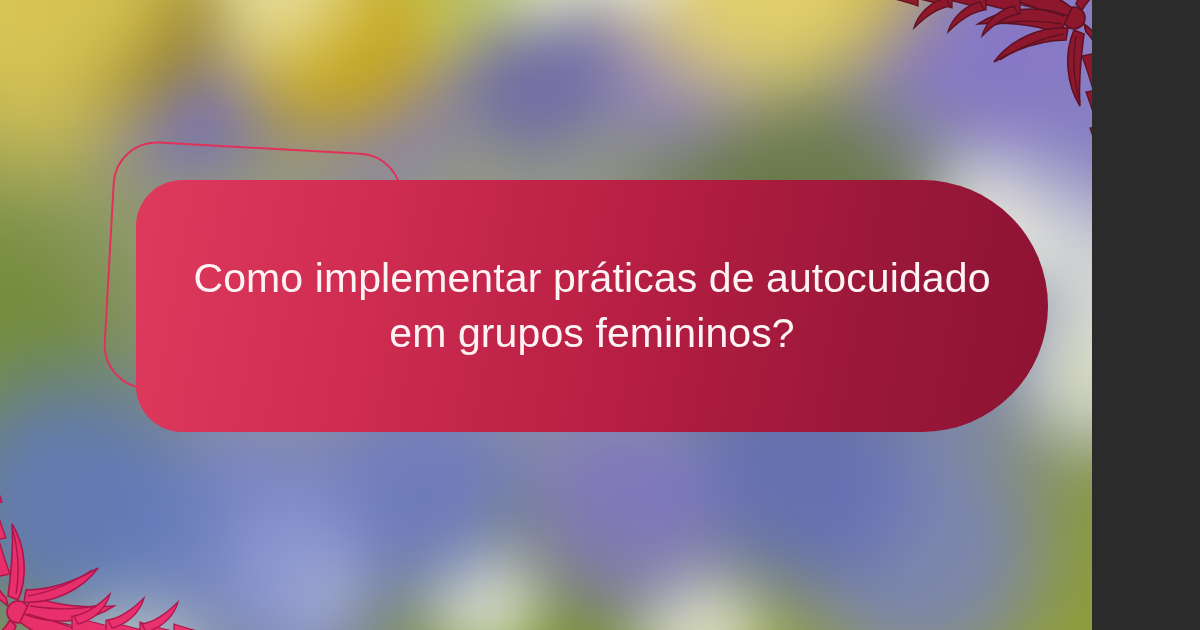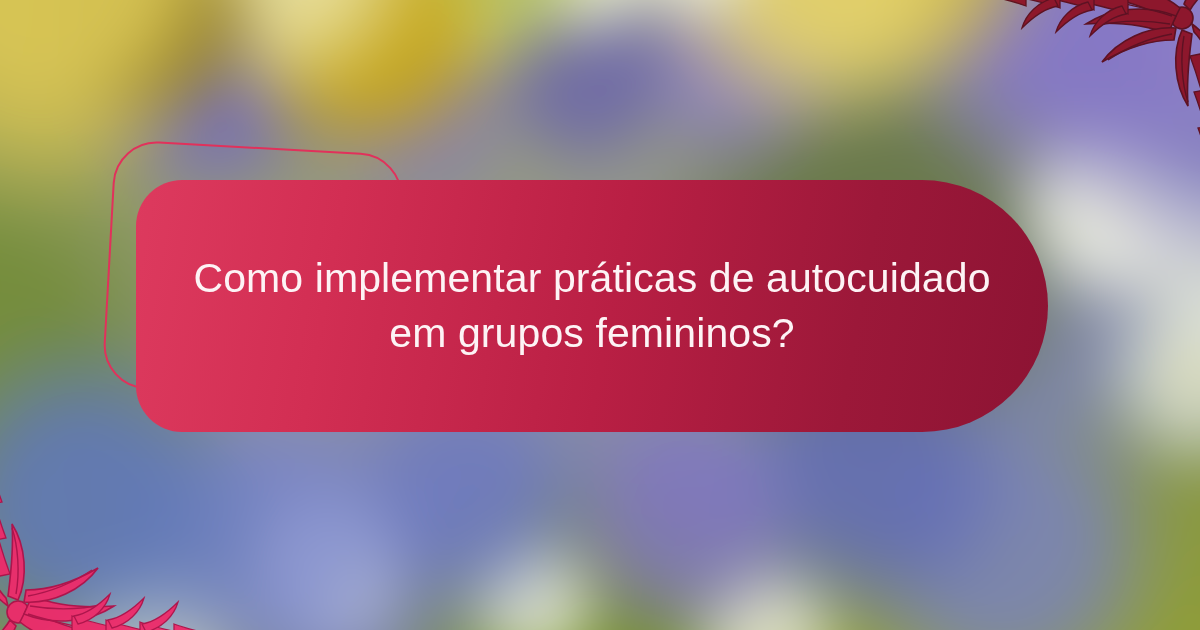--- a/index.html
+++ b/index.html
@@ -10,7 +10,7 @@
 
   .canvas {
     position: relative;
-    width: 1200px;
+    width: 1092px;
     height: 630px;
     overflow: hidden;
     font-family: "Liberation Sans", sans-serif;

